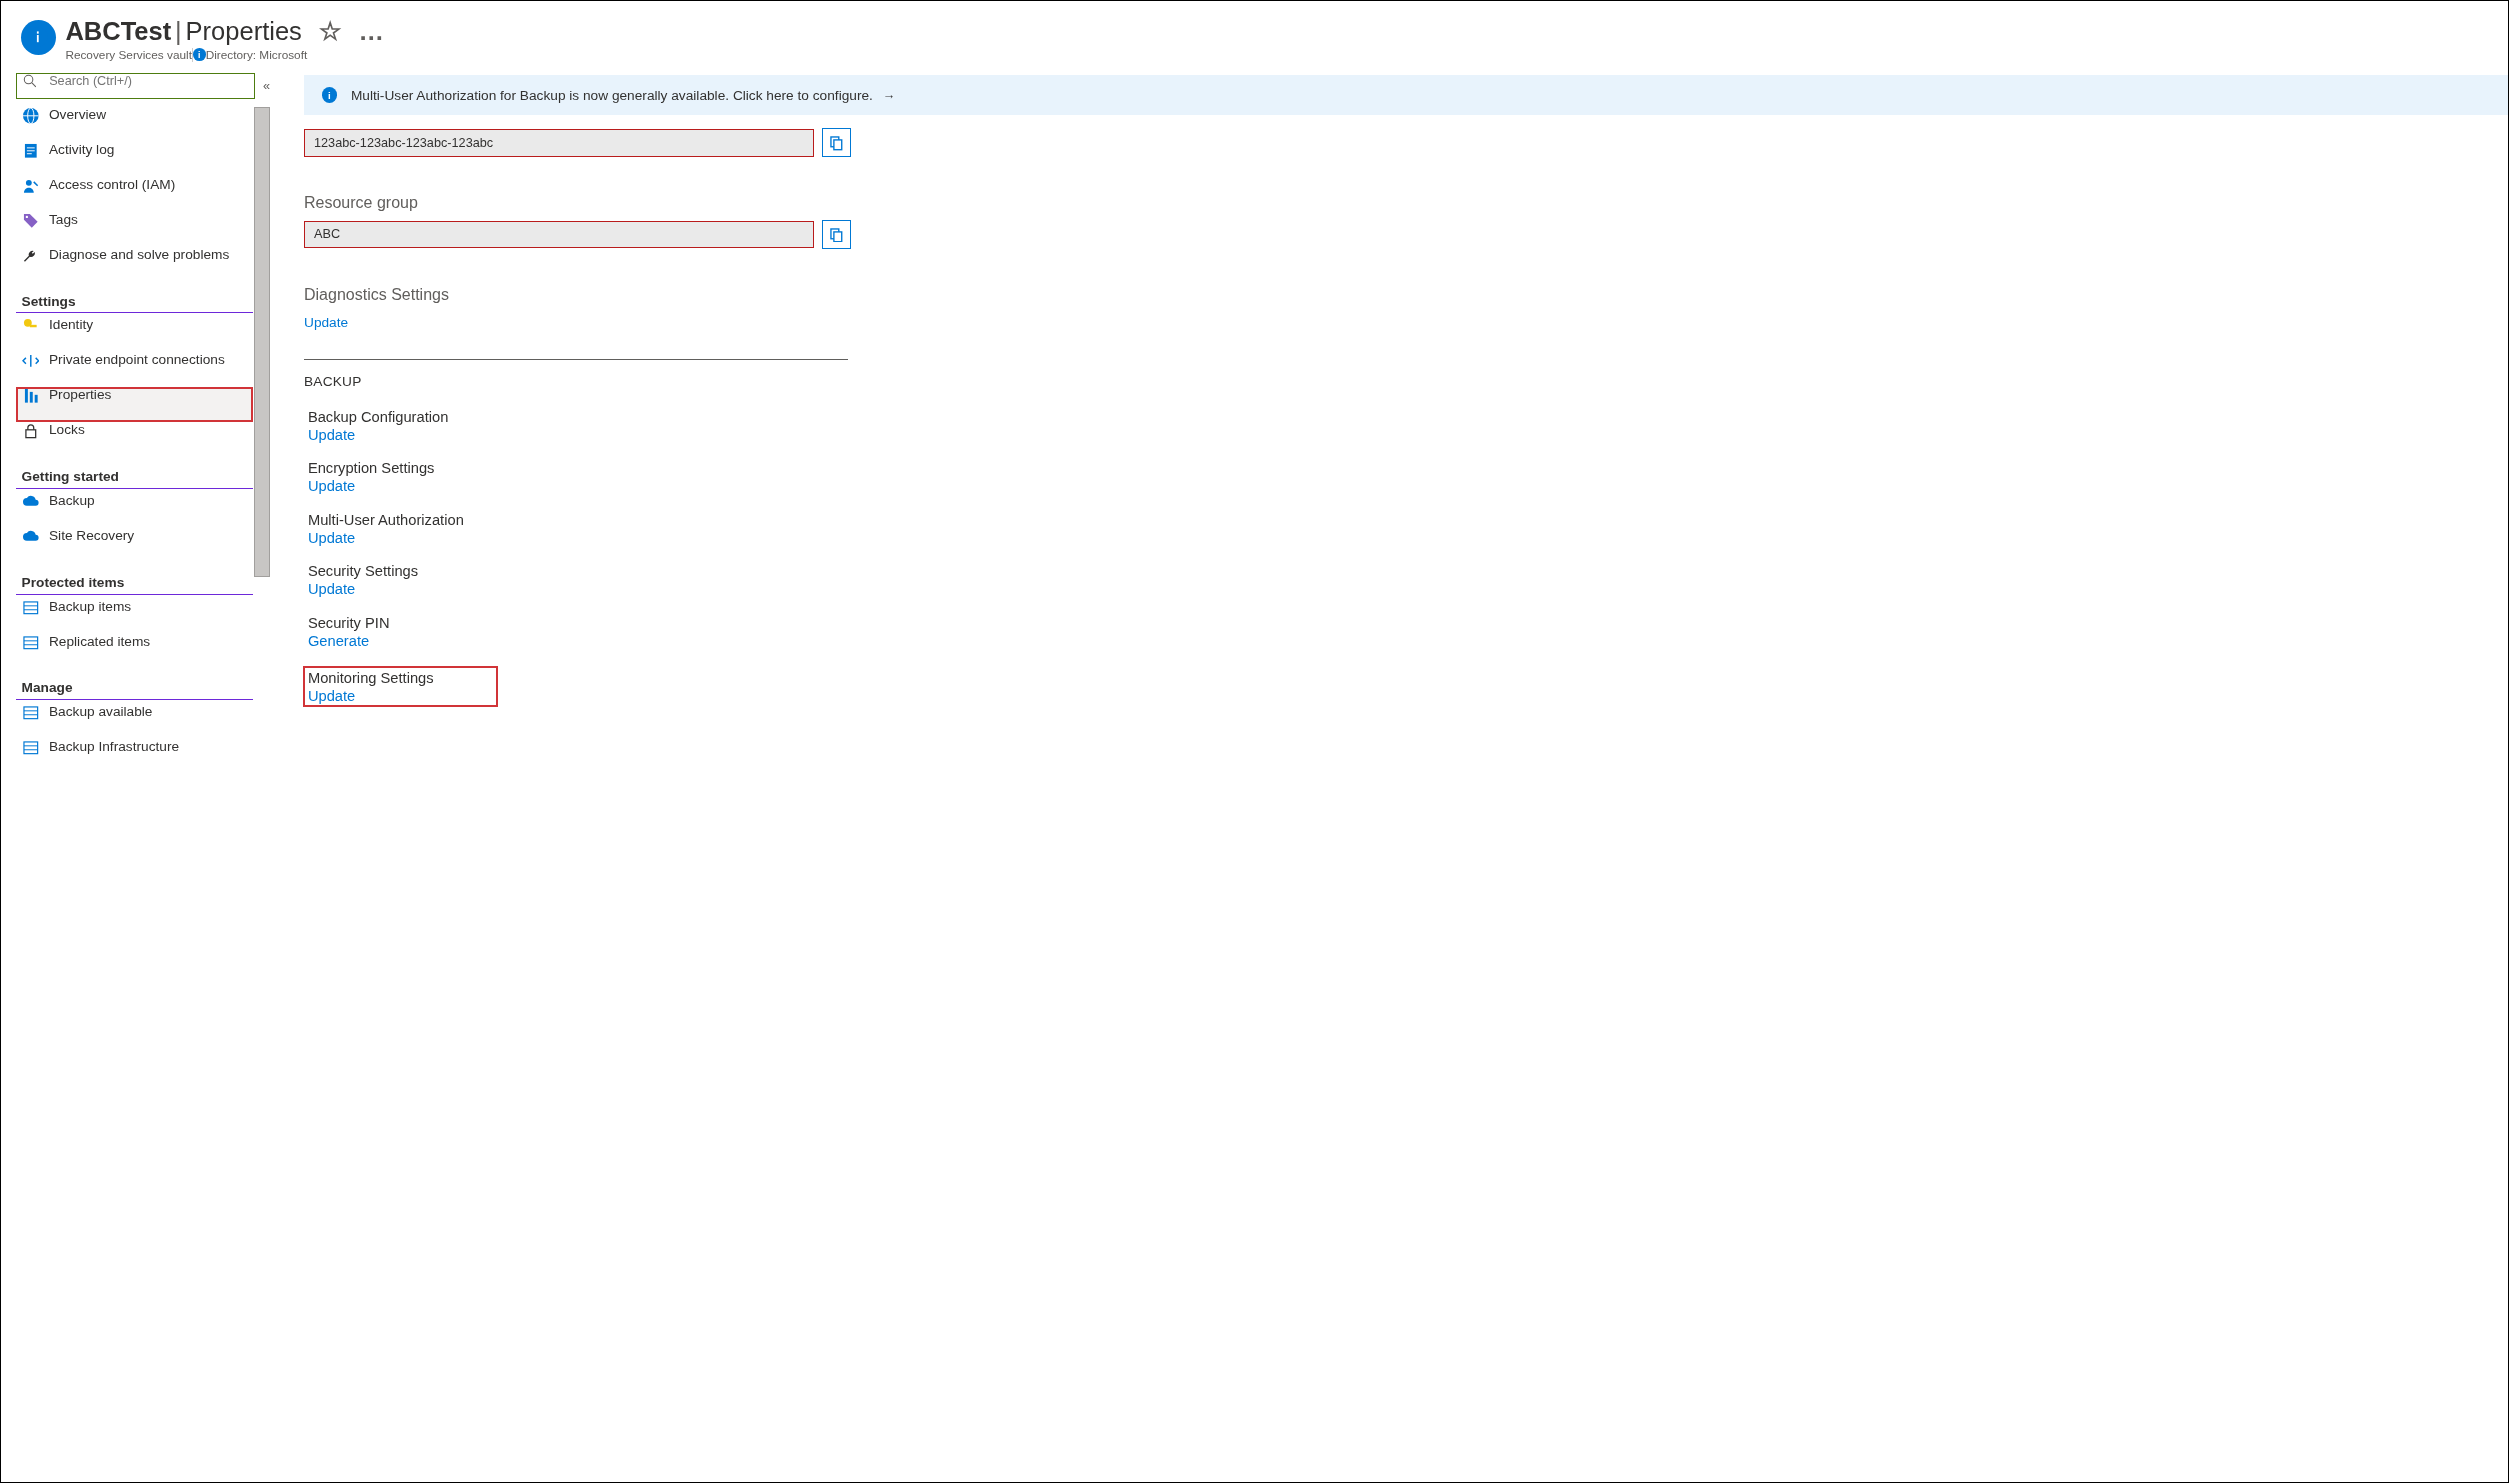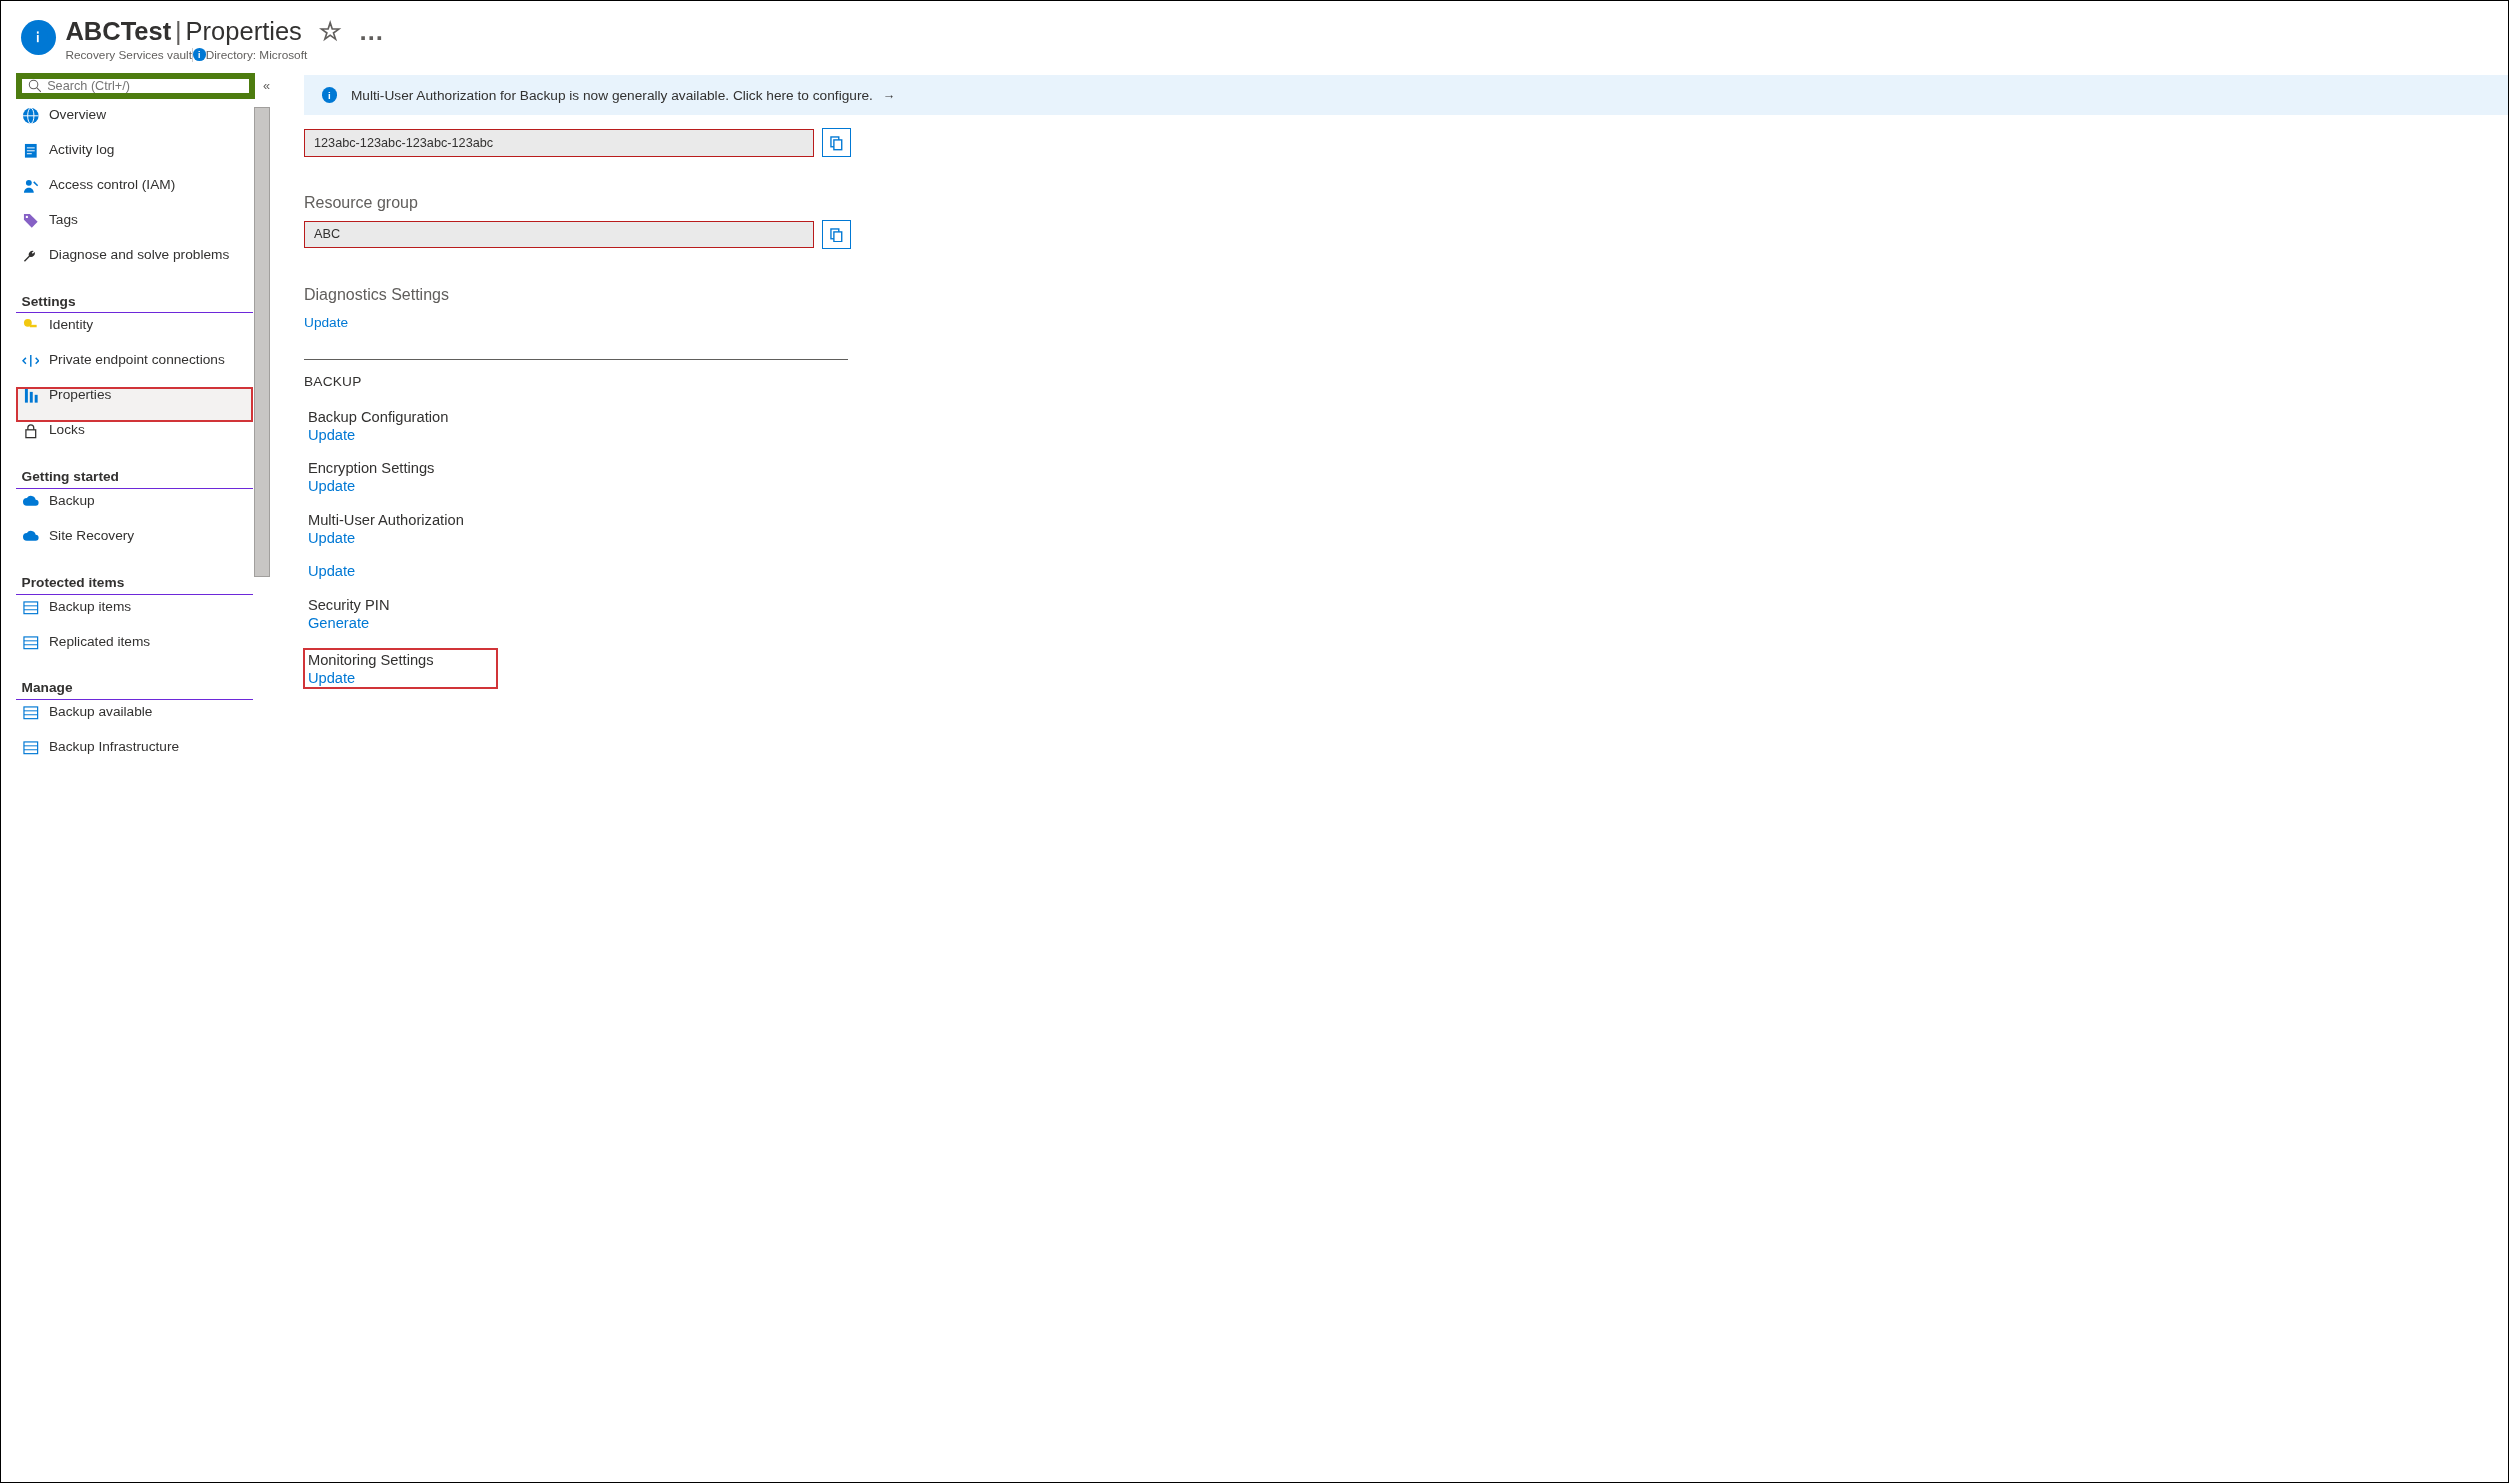--- a/index.html
+++ b/index.html
@@ -20,7 +20,7 @@
   .body { display:flex; flex:1; overflow:hidden;}
   .sidebar-wrap { width:274px; display:flex; flex-direction:column; padding:2px 4.9px 0 14.7px; flex-shrink:0;}
   .search-row { display:flex; align-items:center; gap:7.8px; margin-bottom:7.8px;}
-  .search-box { flex:1; border:6px solid #4d7c0f; height:25.5px; display:flex; align-items:flex-start; padding:0 5.9px; color:#605e5c; font-size:12.7px;}
+  .search-box { flex:1; border:1px solid #4d7c0f; height:25.5px; display:flex; align-items:flex-start; padding:0 5.9px; color:#605e5c; font-size:12.7px;gap:7px;}
   .search-box svg { width:13.7px;height:13.7px; margin-right:5.9px; flex-shrink:0;}
   .search-box input { border:none; outline:none; flex:1; font-size:12.7px; color:#323130;}
   .collapse-chevron { color:#605e5c; cursor:pointer;}

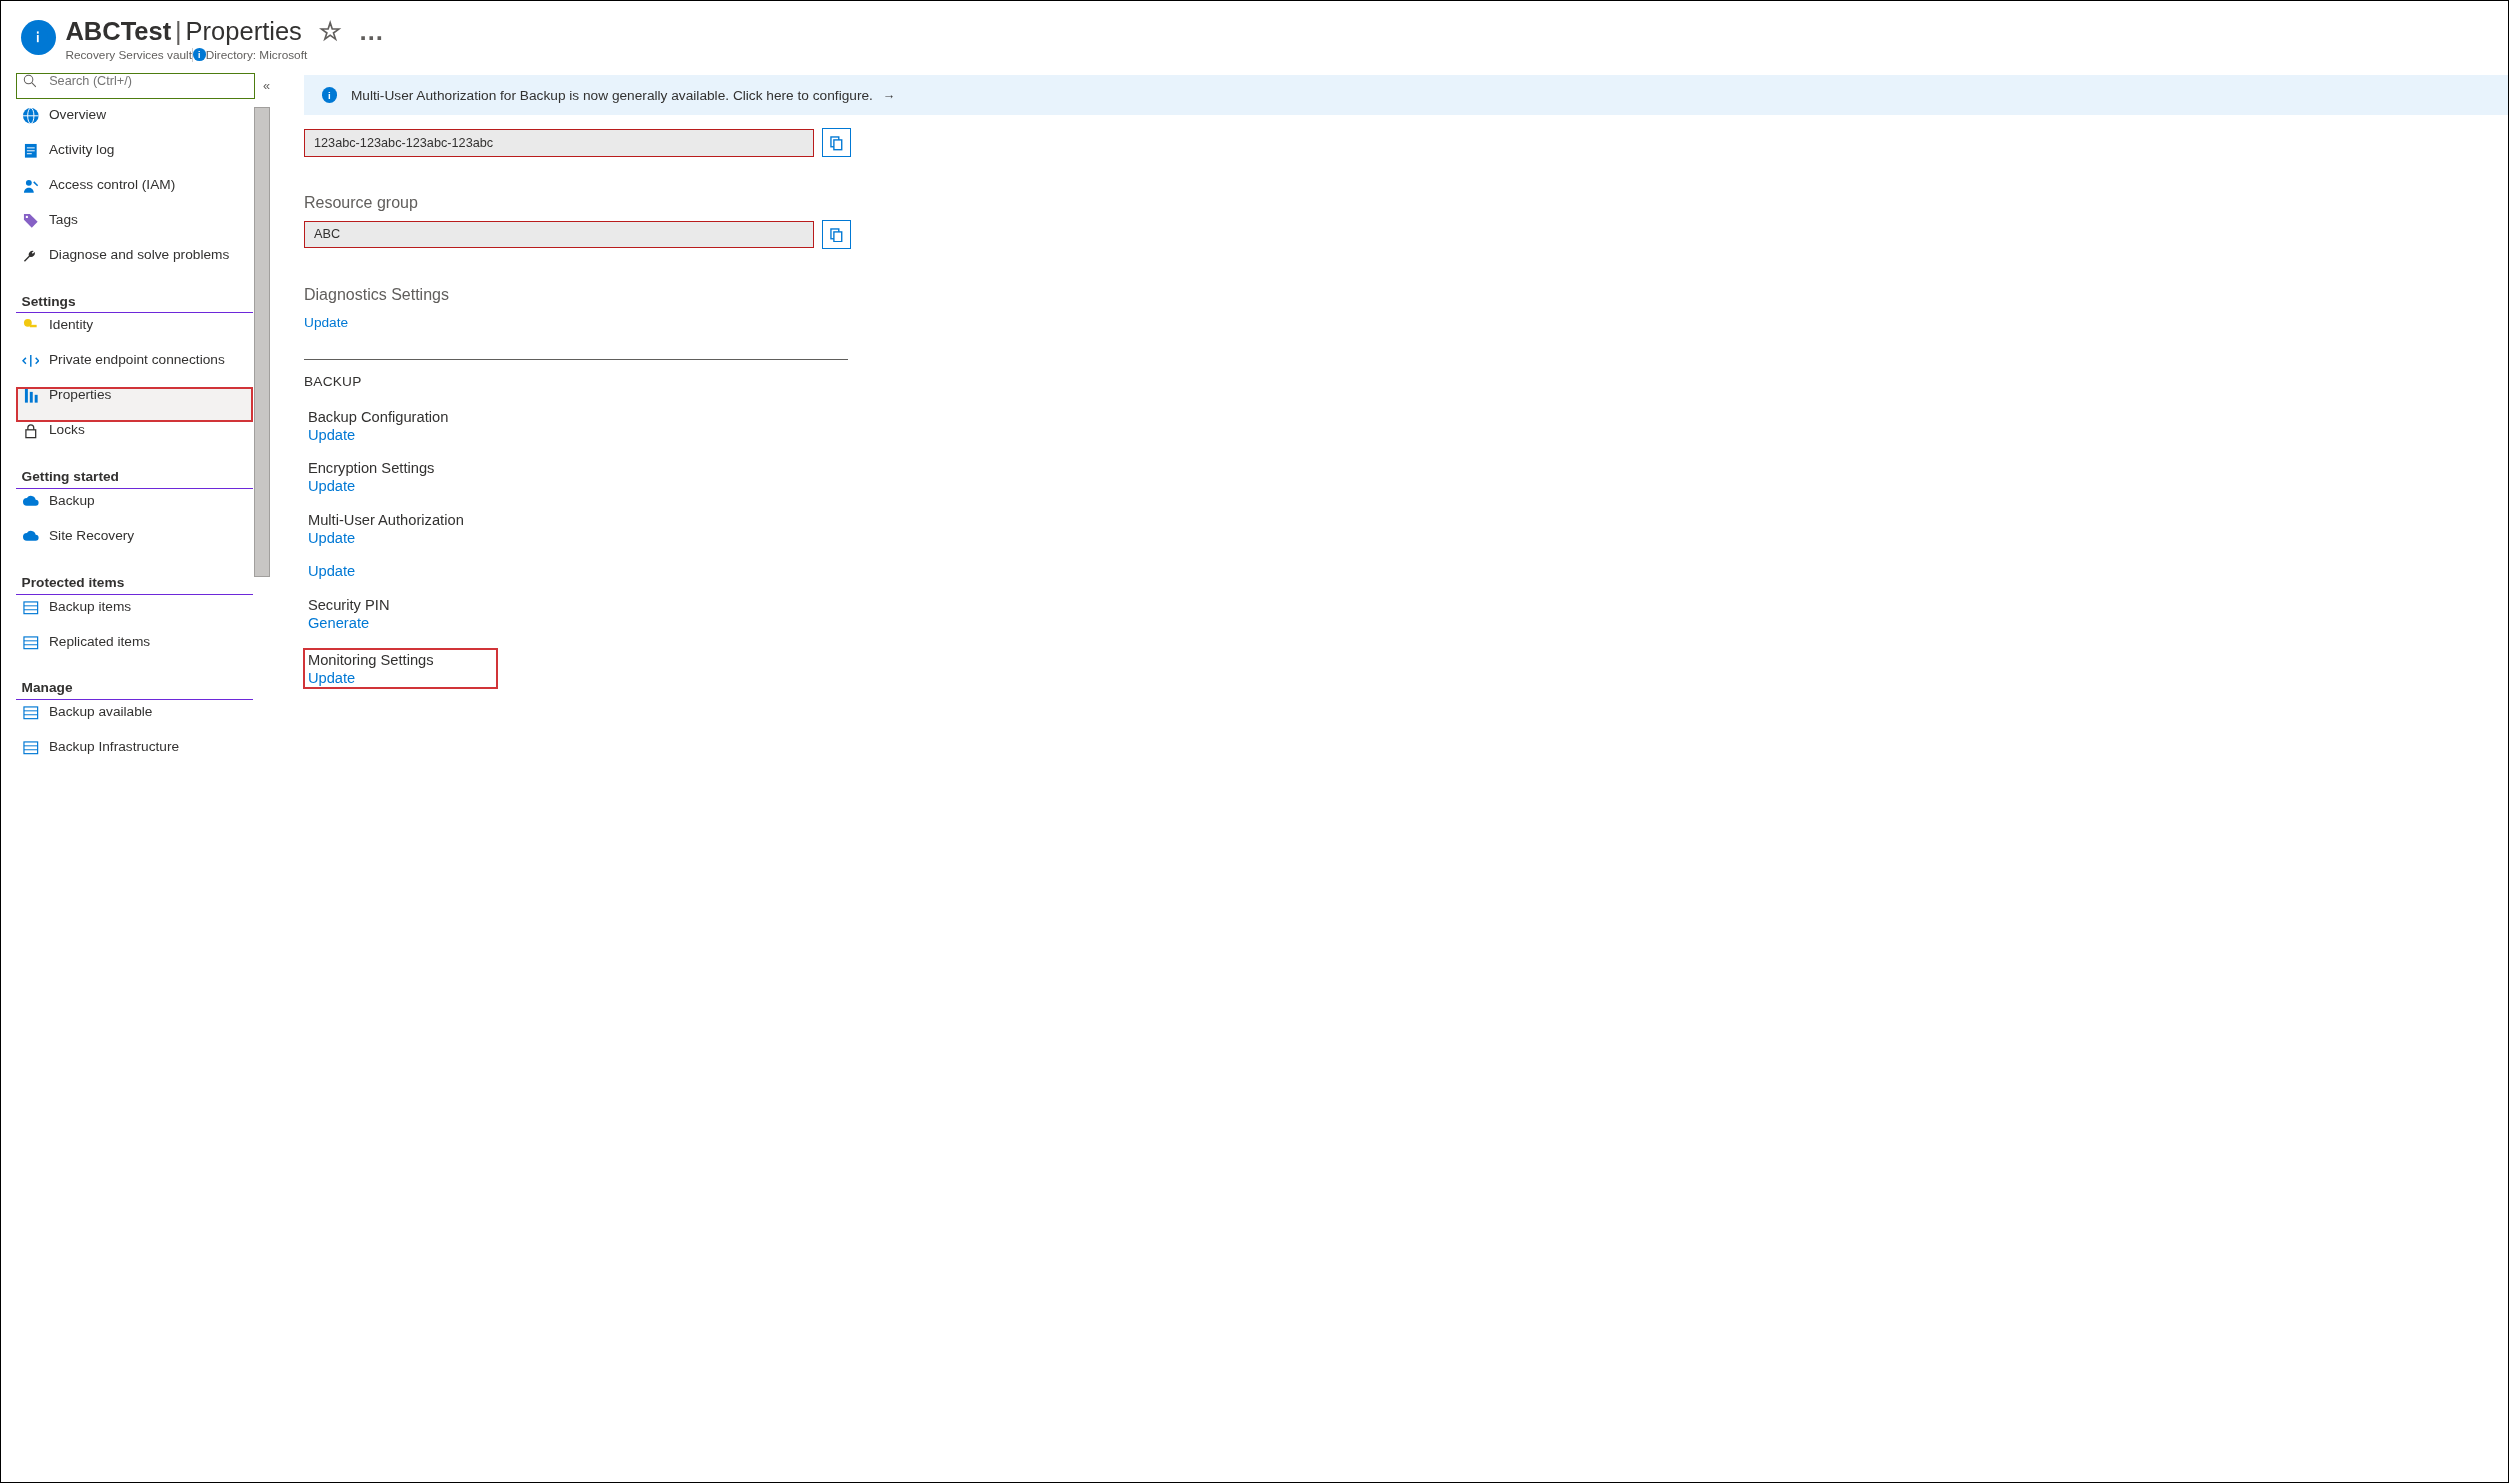--- a/index.html
+++ b/index.html
@@ -301,6 +301,7 @@
             <div class="ba">Update</div>
           </div>
           <div class="block-row">
+            <div class="bt">Security Settings</div>
             <div class="ba">Update</div>
           </div>
           <div class="block-row">

